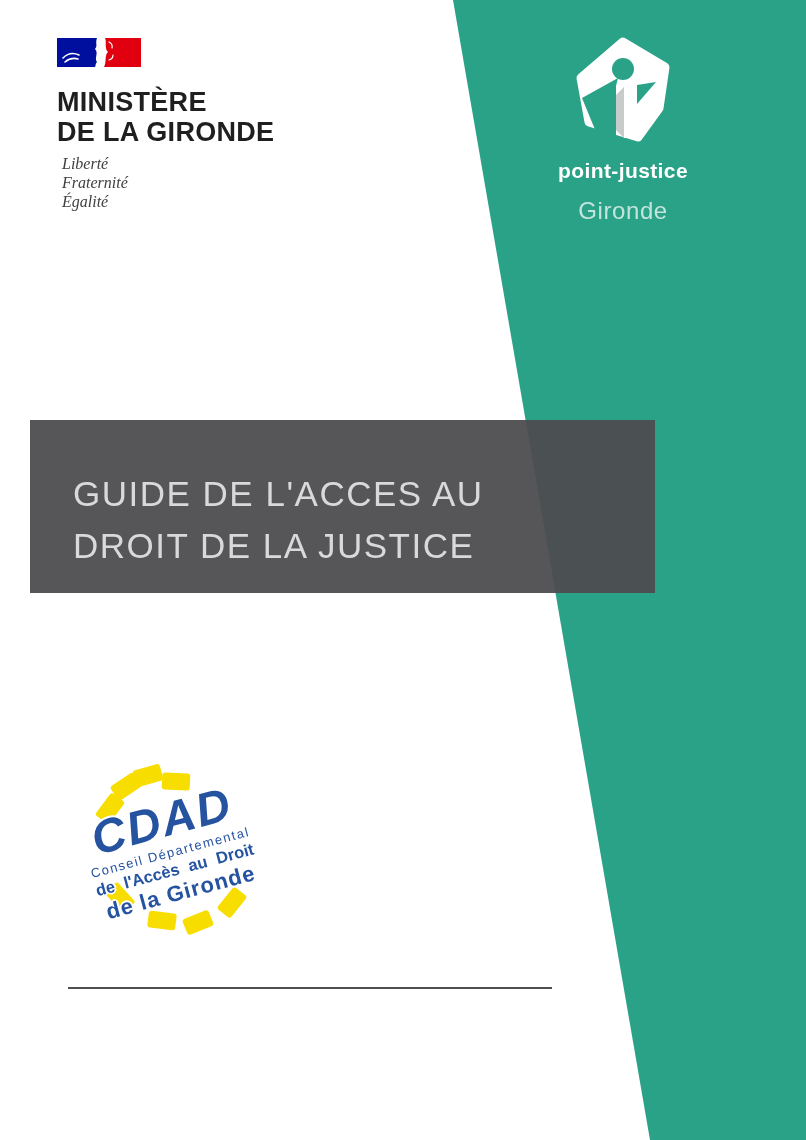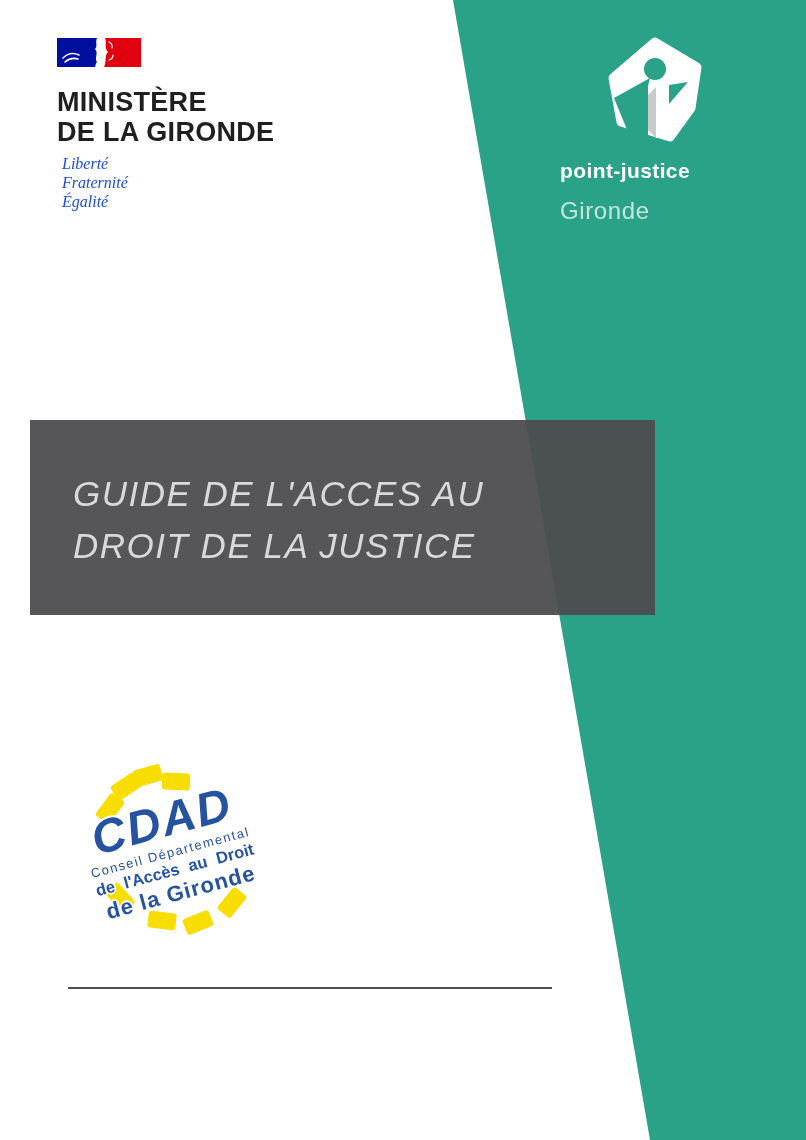--- a/index.html
+++ b/index.html
@@ -26,7 +26,7 @@
   .ministry .motto{
     margin-top:7px; margin-left:5px;
     font-family:"Liberation Serif", serif; font-style:italic;
-    font-size:16px; line-height:19px; color:#1d4ed8;
+    font-size:16px; line-height:19px; color:#404040;
   }
 
   

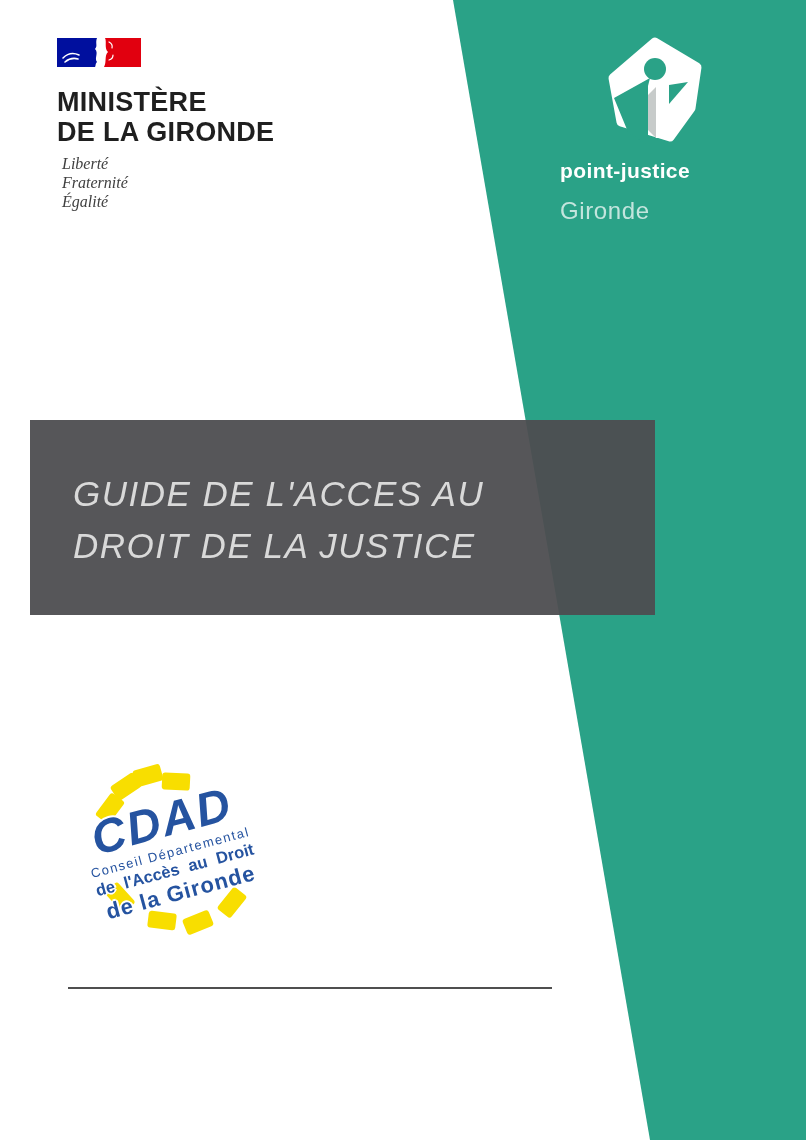--- a/index.html
+++ b/index.html
@@ -30,7 +30,7 @@
   }
 
   
-  .pj{position:absolute; left:560px; top:36px; width:190px; text-align:left;}
+  .pj{position:absolute; left:528px; top:36px; width:190px; text-align:center;}
   .pj svg{display:block; margin:0 auto;}
   .pj .pj-name{margin-top:8px; font-size:21px; font-weight:700; color:#fff; letter-spacing:.4px;}
   .pj .pj-region{margin-top:14px; font-size:24px; font-weight:400; color:rgba(255,255,255,.72); letter-spacing:.6px;}

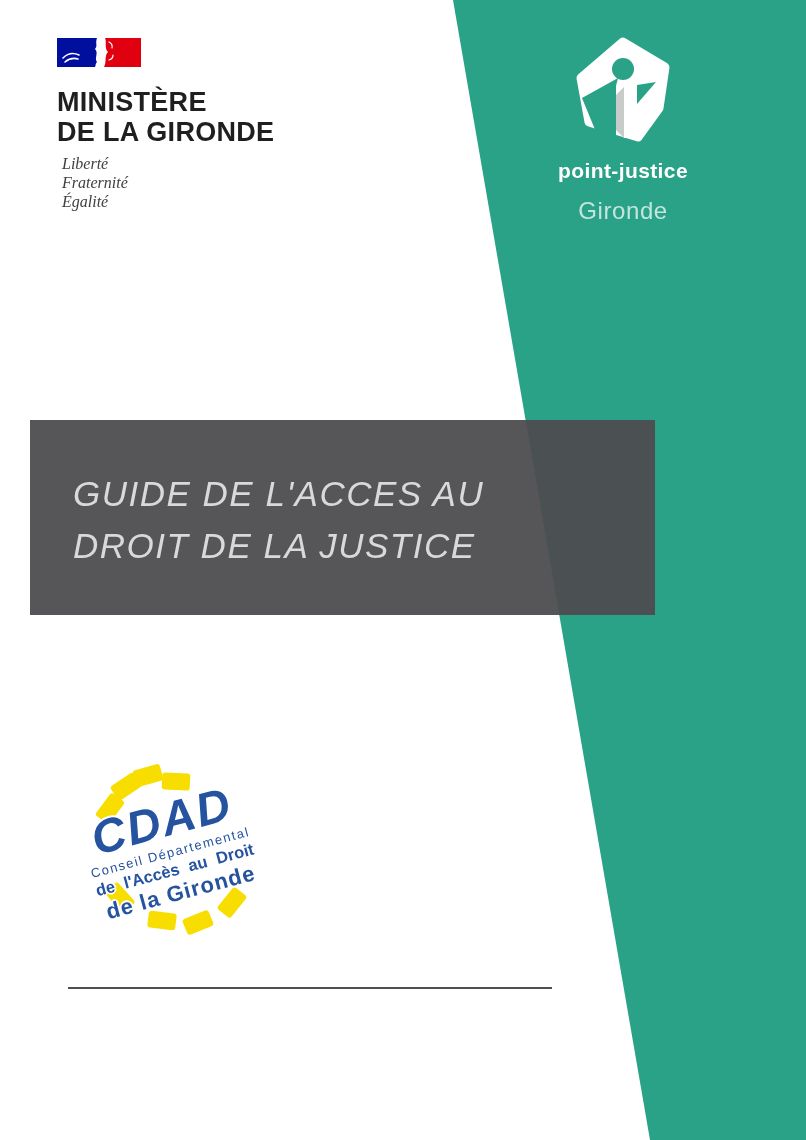--- a/index.html
+++ b/index.html
@@ -37,9 +37,8 @@
 
   
   .banner{
-    position:absolute; left:30px; top:420px; width:625px; height:195px;
+    position:absolute; left:30px; top:420px; width:625px; height:173px;
     background:rgba(77,77,80,.95);
-    font-style:italic;
   }
   .banner h1{
     margin:0; position:absolute; left:43px; top:48px;

